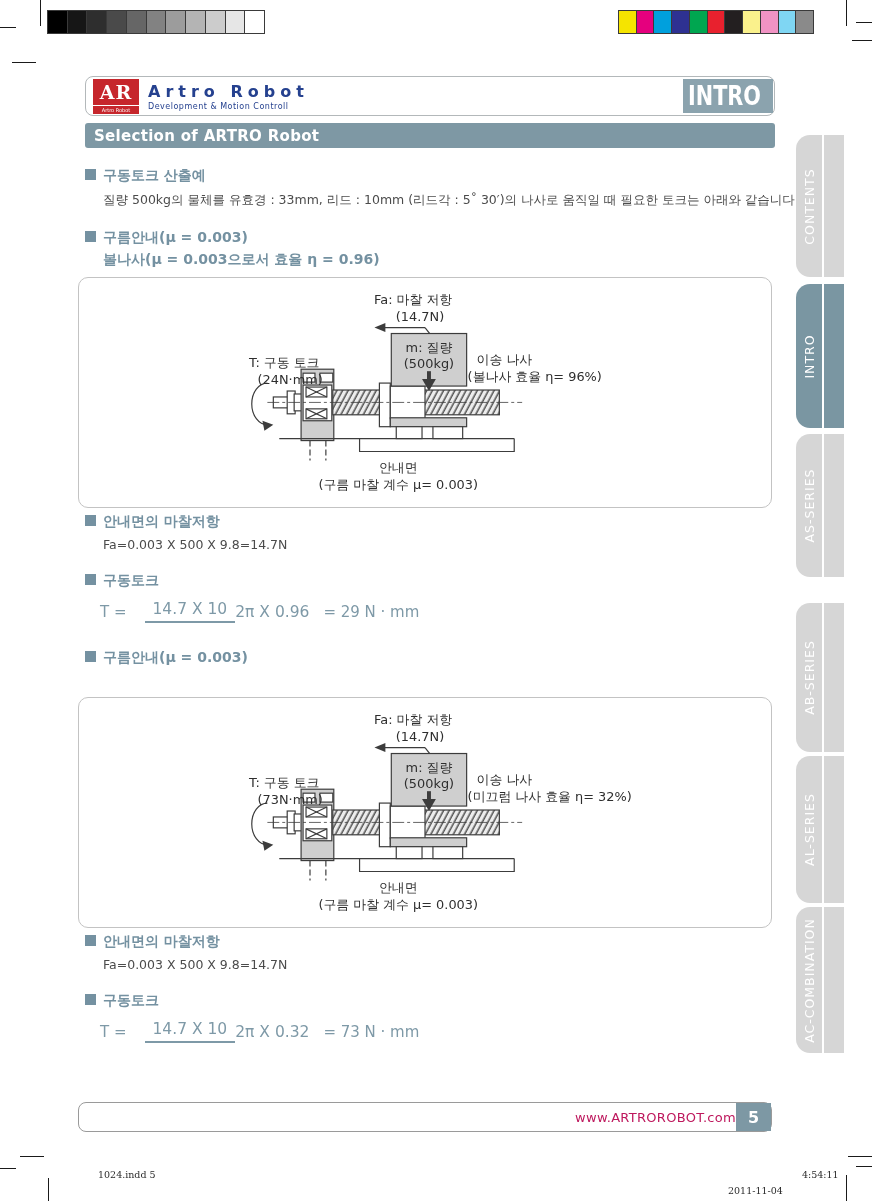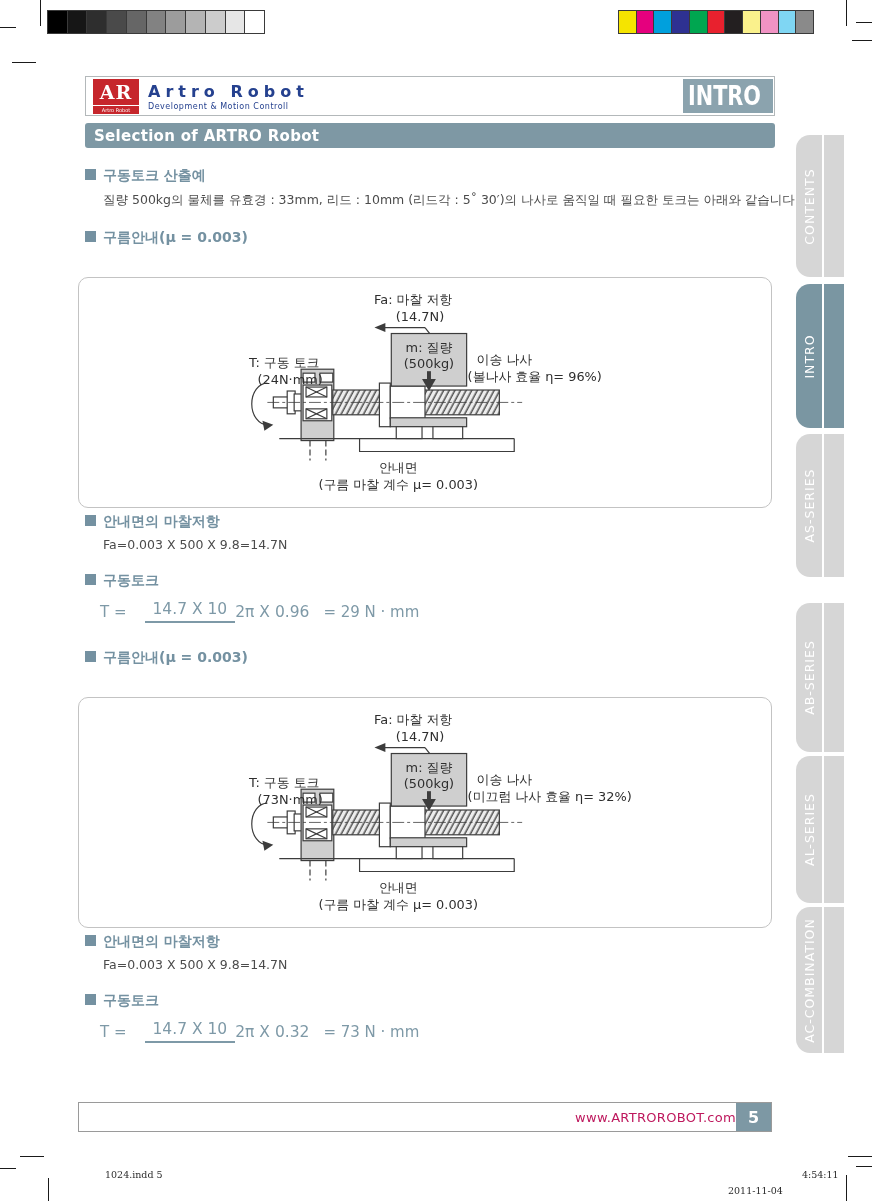--- a/index.html
+++ b/index.html
@@ -6,7 +6,7 @@
   html,body { width:872px; height:1201px; background:#fff; position:relative;
     font-family:"DejaVu Sans","Liberation Sans",sans-serif; overflow:hidden; }
 
-  .abs { position:absolute; }
+  .abs { position:absolute;border-radius:8px; }
 
   
   .crop { position:absolute; background:#1a1a1a; }

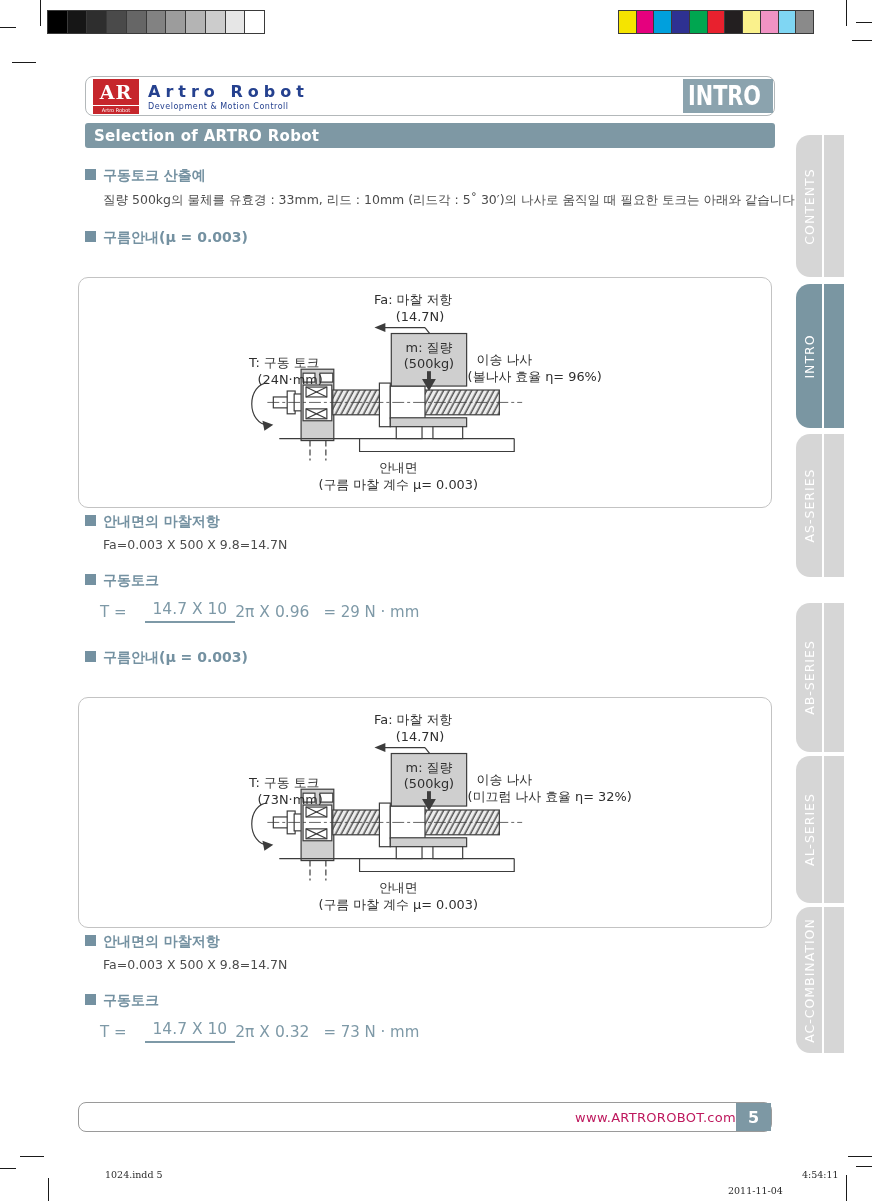--- a/index.html
+++ b/index.html
@@ -151,6 +151,7 @@
 
 <div class="h-slate" style="left:85px;top:229px;">
   <div><span class="sq"></span><span>구름안내(μ = 0.003)</span></div>
+  <div class="h-line2">볼나사(μ = 0.003으로서 효율 η = 0.96)</div>
 </div>
 
 <div class="diagram-box" style="top:277px;">

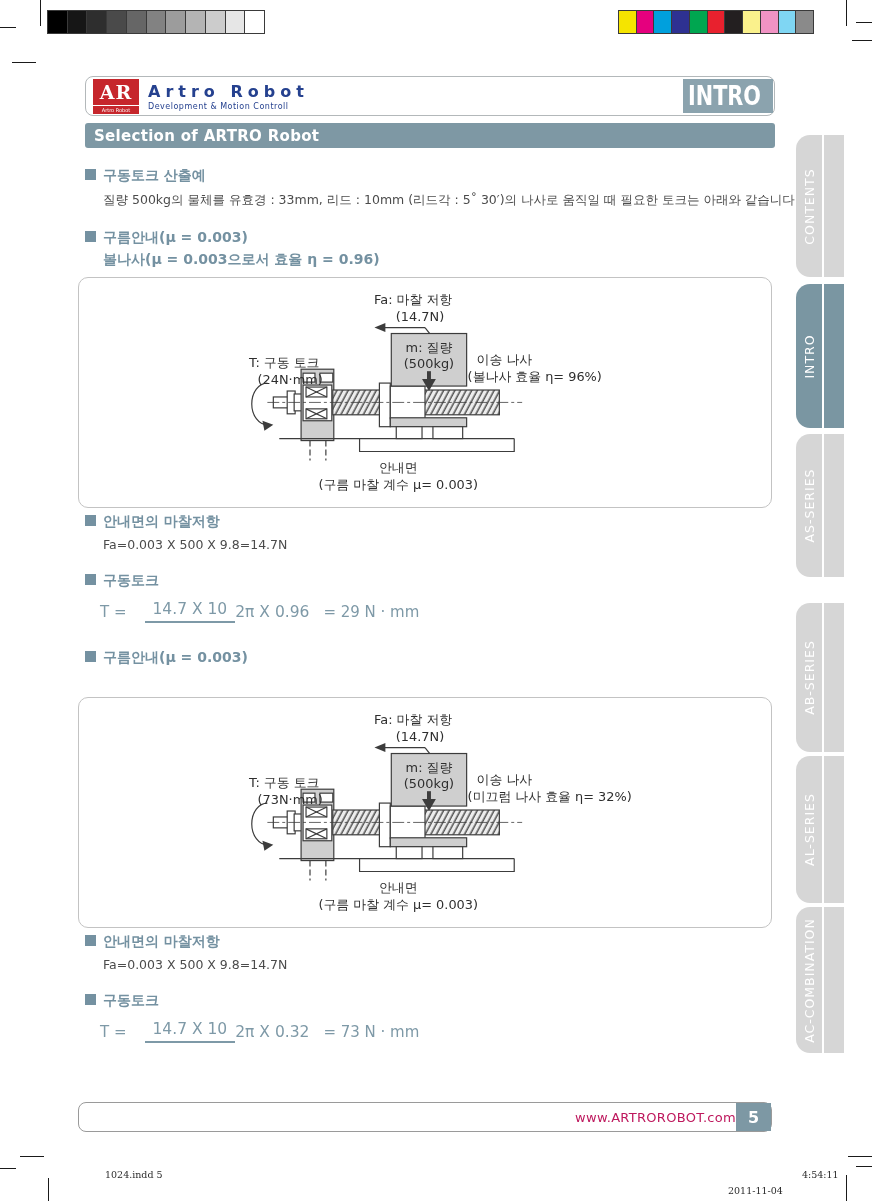--- a/index.html
+++ b/index.html
@@ -363,7 +363,7 @@
   <div class="page-box">5</div>
 </div>
 
-<span class="print-info" style="left:105px;top:1169px;">1024.indd  5</span>
+<span class="print-info" style="left:98px;top:1169px;">1024.indd  5</span>
 <span class="print-info" style="left:728px;top:1169px;margin-top:16px;">2011-11-04</span>
 <span class="print-info" style="left:802px;top:1169px;">4:54:11</span>
 

